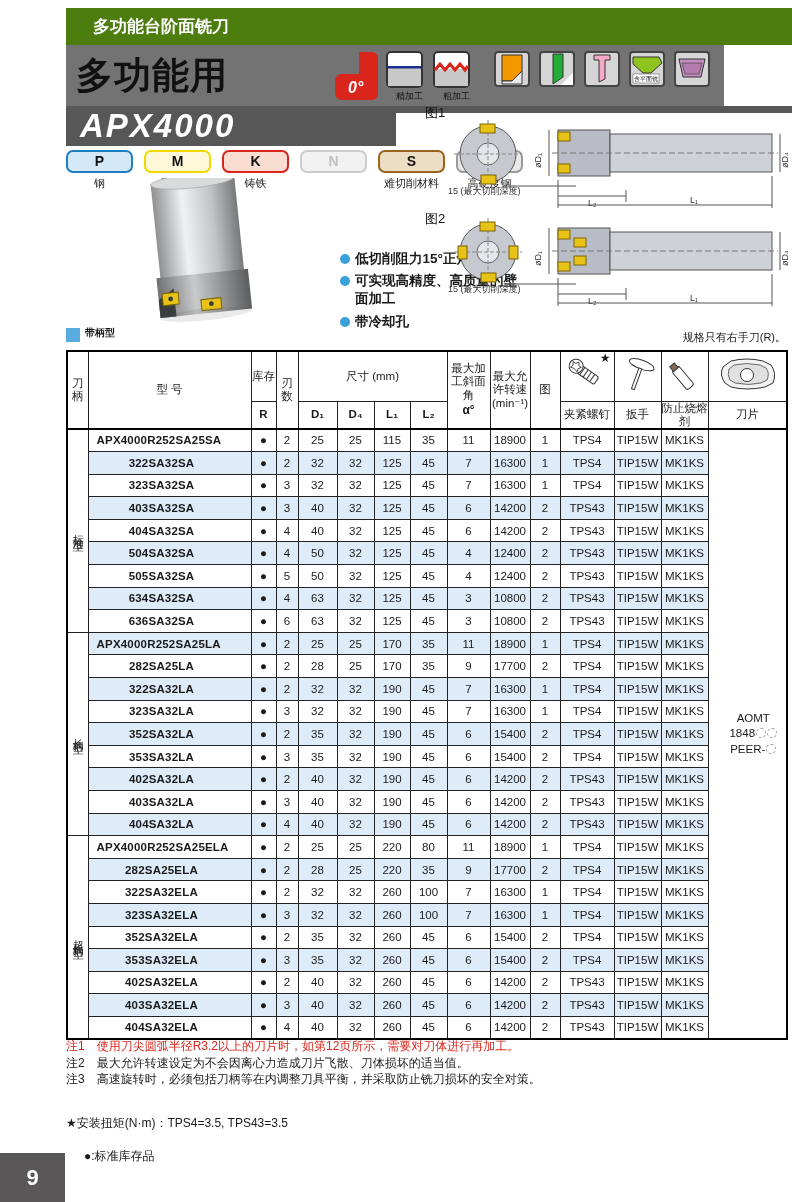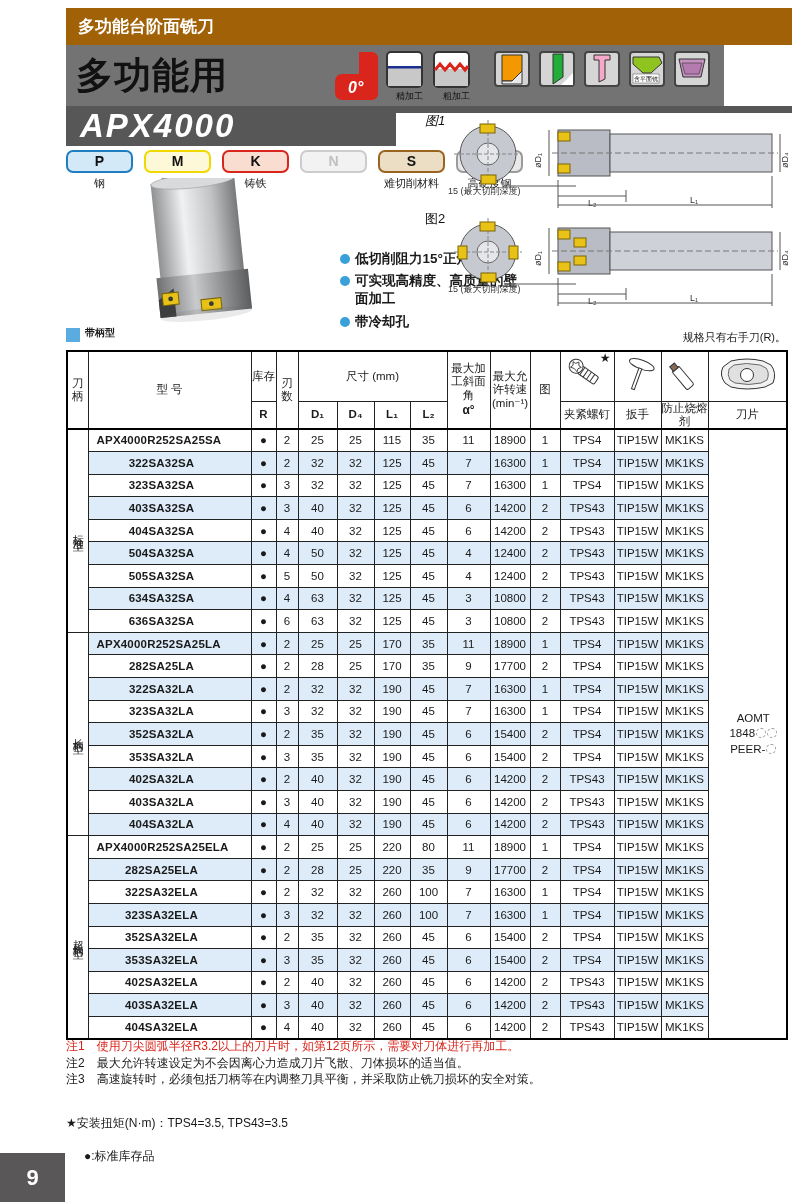--- a/index.html
+++ b/index.html
@@ -8,8 +8,8 @@
   #page { position:relative; width:792px; height:1202px; background:#ffffff; overflow:hidden; }
 
   
-  .cat-bar { position:absolute; left:66px; top:8px; width:726px; height:37px; background:#a16207;
-             color:#fff; font-size:17px; font-weight:bold; line-height:37px; padding-left:12px; }
+  .cat-bar { position:absolute; left:66px; top:8px; width:726px; height:37px; background:#4d7c0f;
+             color:#fff; font-size:17px; font-weight:bold; line-height:37px; padding-left:27px; }
   .yellow-band { position:absolute; left:66px; top:45px; width:658px; height:61px; background:#737373; }
   .series-title { position:absolute; left:10px; top:6px; font-size:37px; font-weight:bold; color:#111; letter-spacing:1px; }
   .badge-0 { position:absolute; left:268px; top:6px; width:46px; height:50px; }

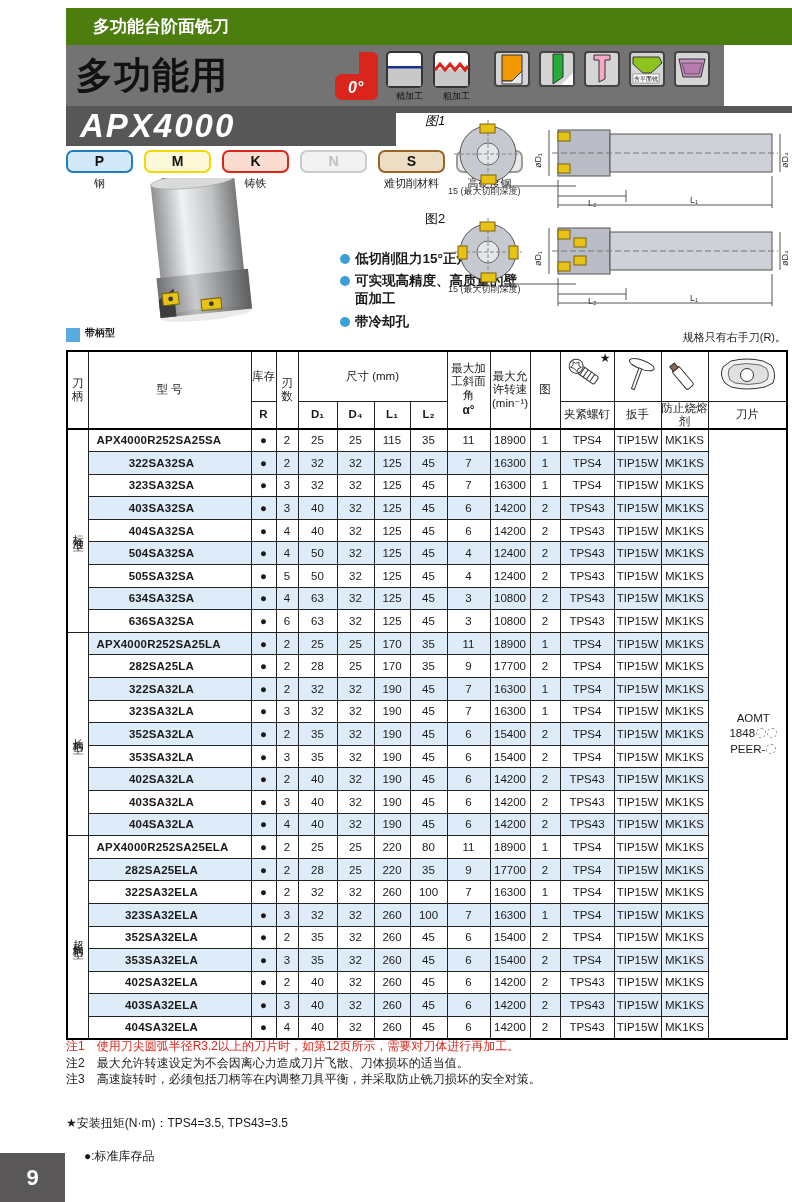--- a/index.html
+++ b/index.html
@@ -217,7 +217,7 @@
       </div>
     </div>
 
-  <div class="fig-label" style="left:425px; top:112px;font-style:italic;">图1</div>
+  <div class="fig-label" style="left:425px; top:104px;">图1</div>
   <svg class="fig-svg fig" style="top:116px;" viewBox="0 0 348 92">
     <circle cx="48" cy="38" r="28" fill="#c6c9cf" stroke="#555"></circle>
     <circle cx="48" cy="38" r="11" fill="#e4e6ea" stroke="#666"></circle>

